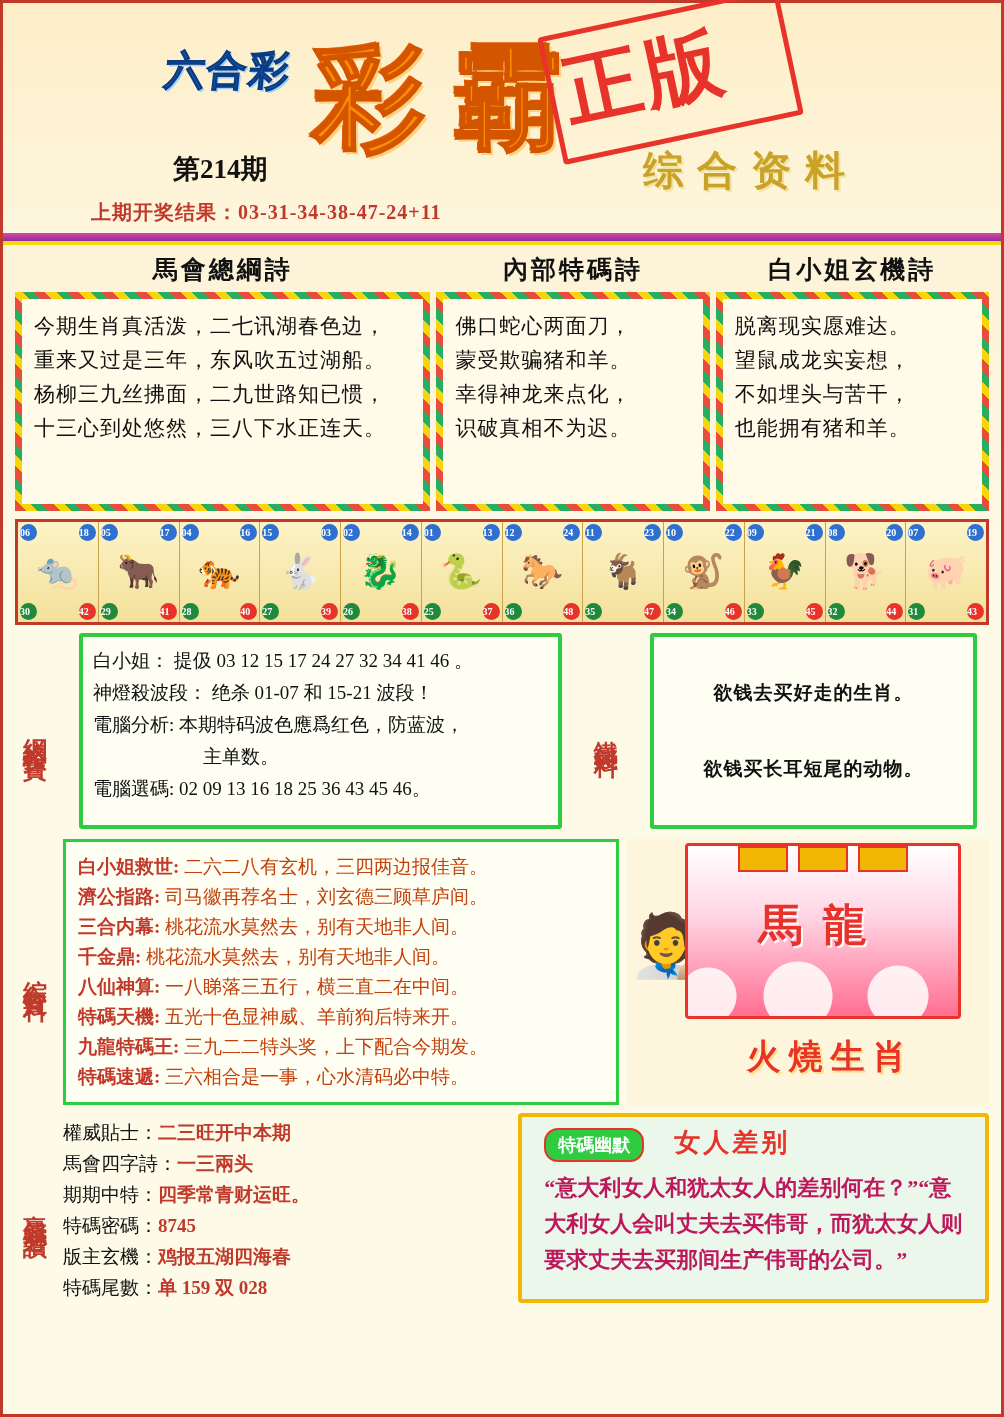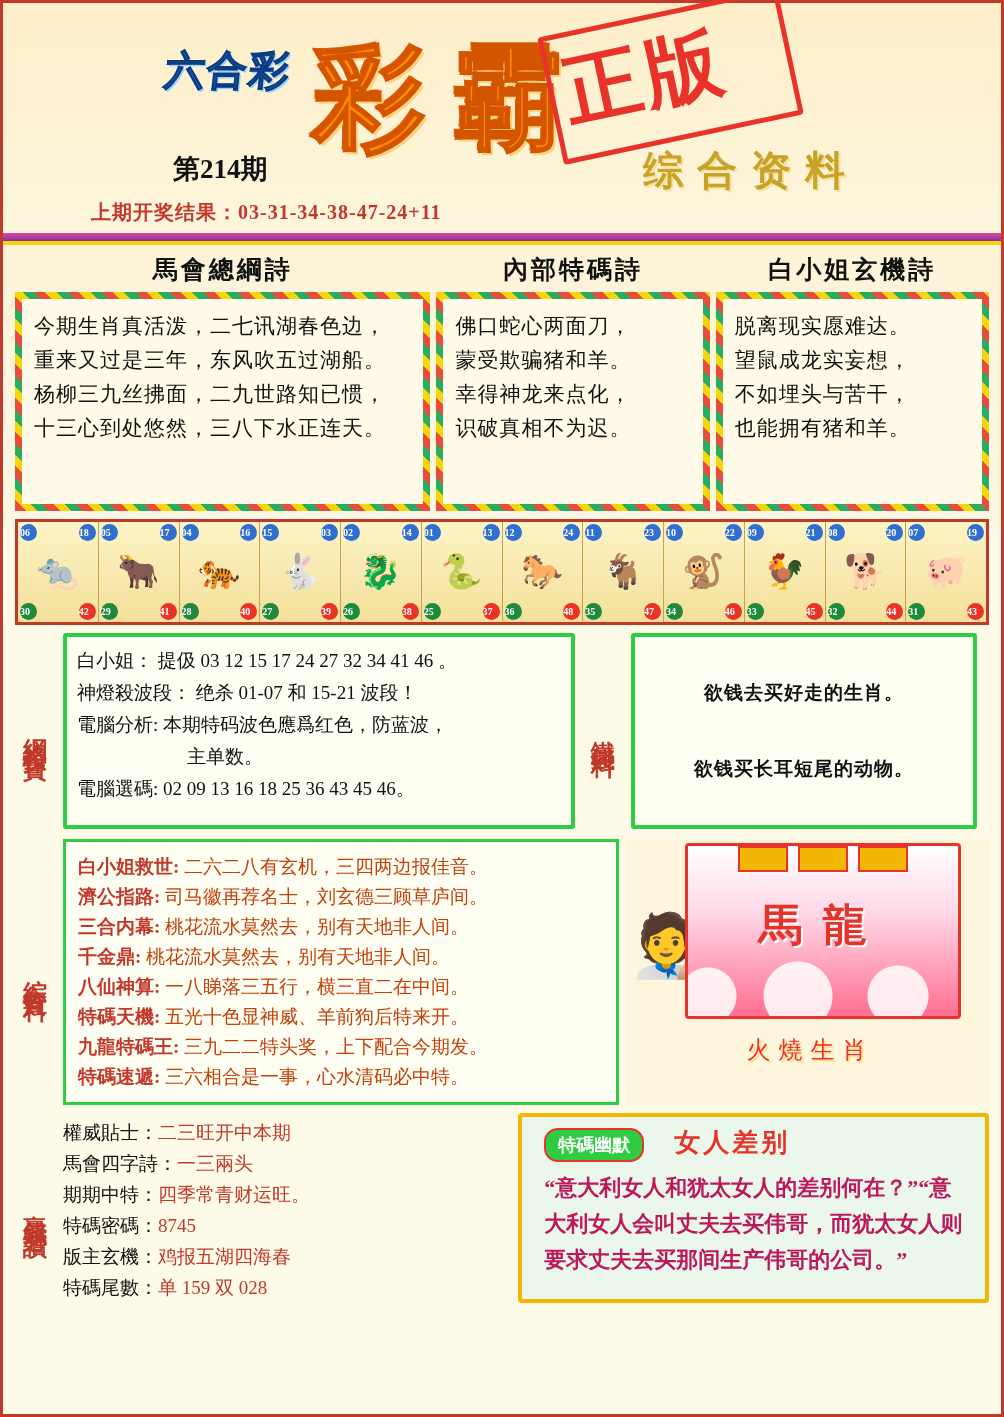--- a/index.html
+++ b/index.html
@@ -79,7 +79,7 @@
   .z-glyph{font-size:34px;line-height:1;}
 
   
-  .mid{display:flex;gap:8px;margin:8px 24px 0 12px;}
+  .mid{display:flex;gap:24px;margin:8px 24px 0 12px;}
   .side-label{
     width:40px;flex:none;display:flex;align-items:center;justify-content:center;
   }

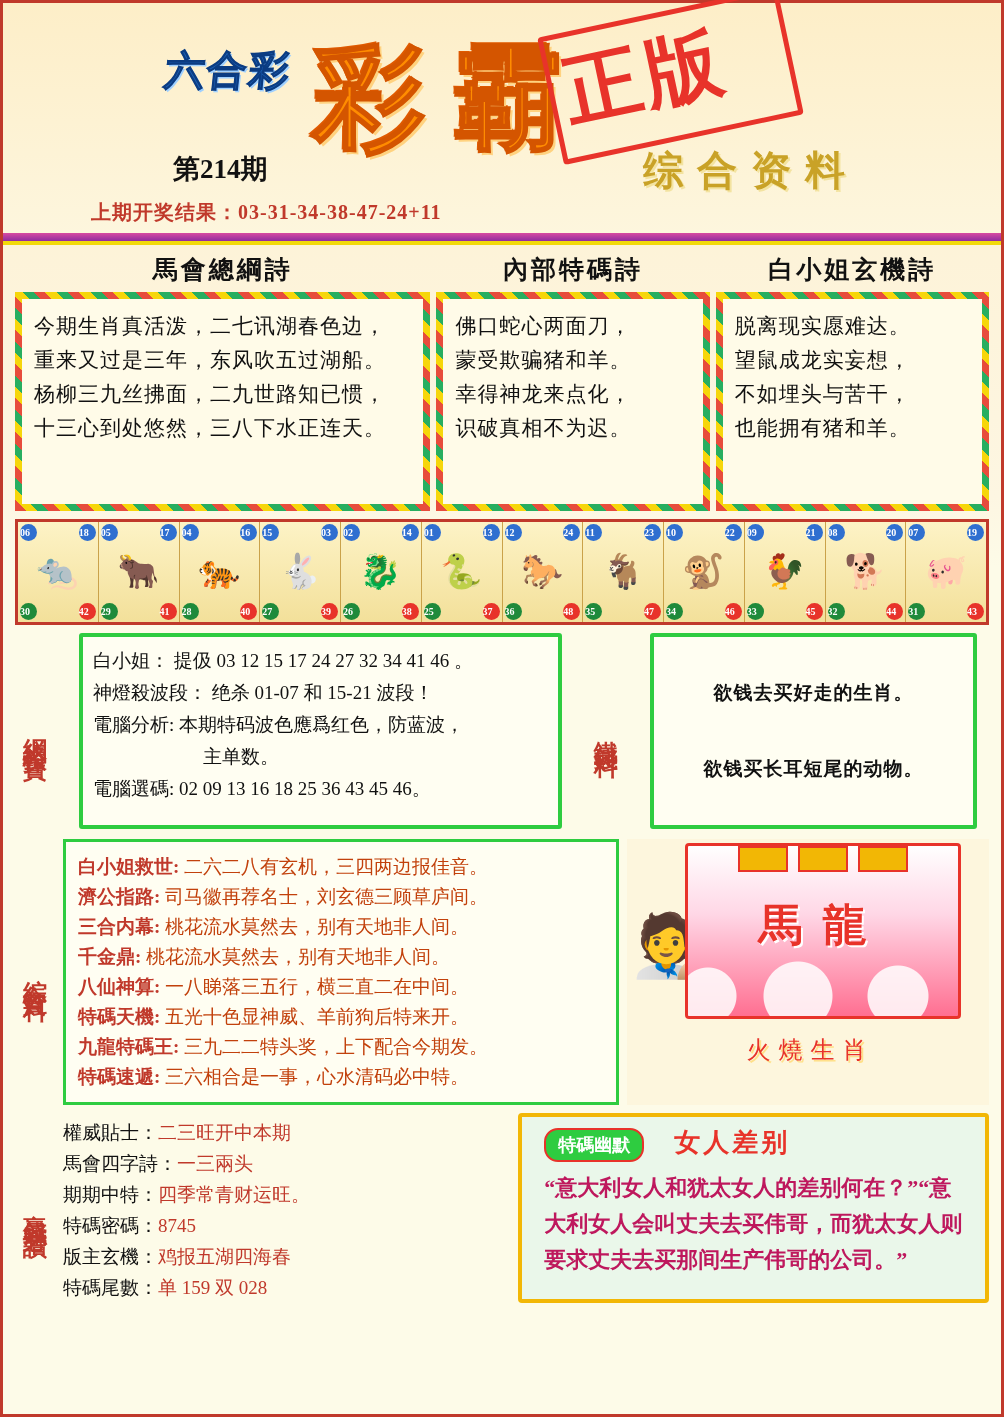--- a/index.html
+++ b/index.html
@@ -121,7 +121,7 @@
   .stage-text{position:absolute;left:0;right:0;top:50px;text-align:center;
     font-size:44px;font-weight:bold;color:#e8332a;letter-spacing:20px;
     text-shadow:2px 2px 0 #fff;}
-  .fire-text{position:absolute;left:120px;top:195px;font-size:24px;font-weight:normal;
+  .fire-text{position:absolute;left:120px;top:195px;font-size:34px;font-weight:bold;
     color:#e8332a;letter-spacing:8px;text-shadow:2px 2px 0 #ffe08a;}
   .painter{position:absolute;left:6px;top:70px;font-size:62px;}
 

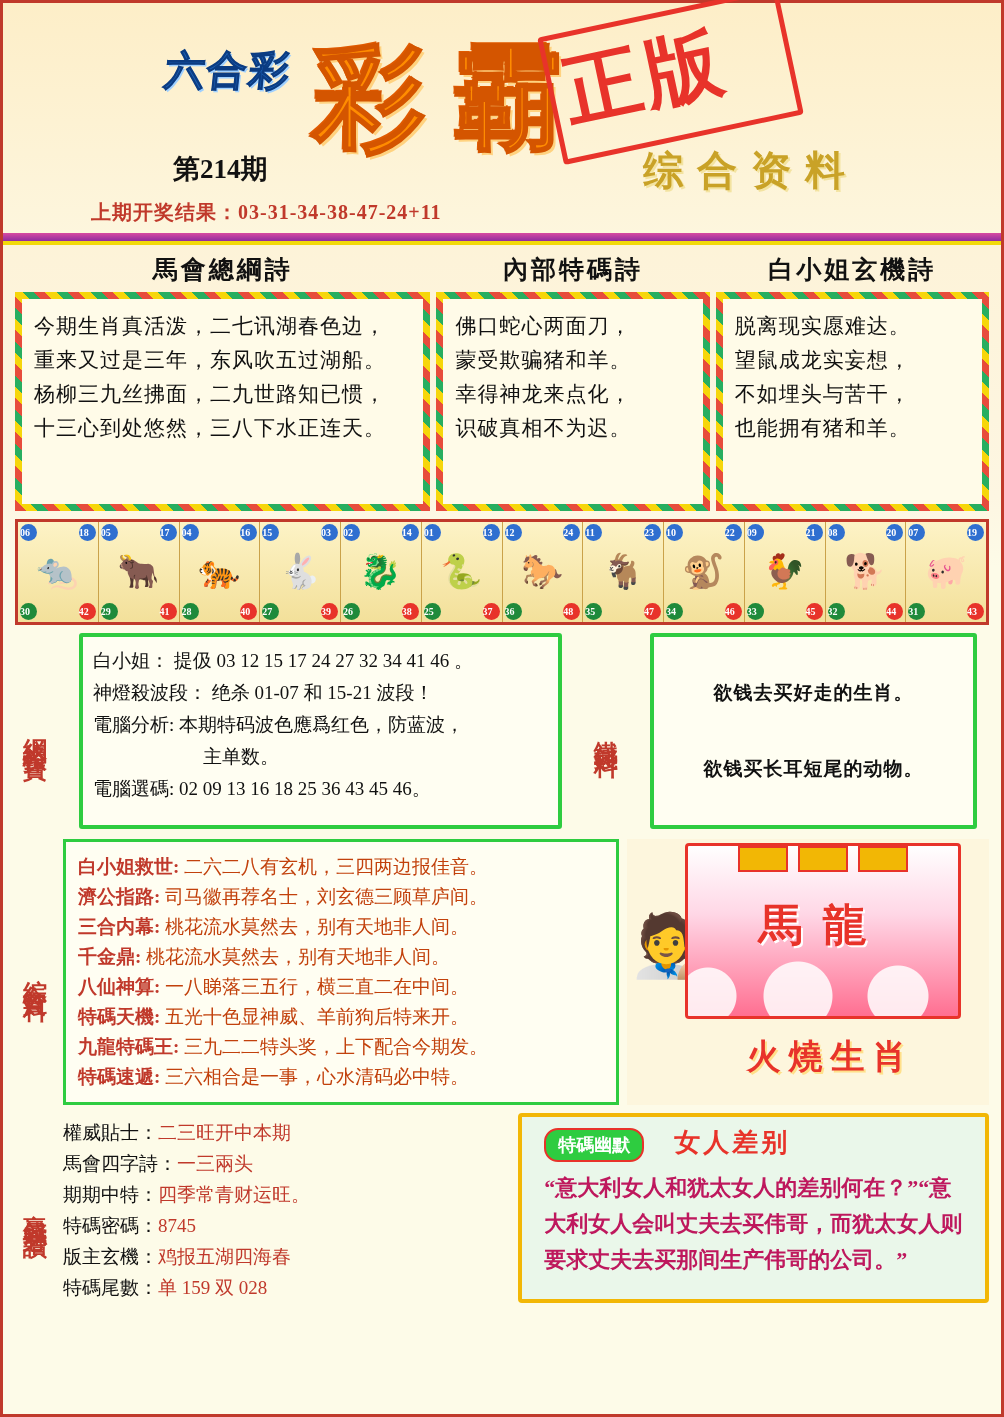--- a/index.html
+++ b/index.html
@@ -131,7 +131,7 @@
   .bot-left-lines{flex:1;padding-top:4px;}
   .bl-row{font-size:19px;line-height:31px;white-space:nowrap;}
   .bl-row .k{color:#111;}
-  .bl-row .v{color:#c0392b;font-weight:normal;}
+  .bl-row .v{color:#c0392b;font-weight:bold;}
   .bot-right{flex:1;border:4px solid #f2b705;background:#eaf7ea;padding:8px 22px;box-sizing:border-box;border-radius:4px;margin-left:20px;}
   .badge{display:inline-block;background:#2ecc40;color:#fff;font-weight:bold;font-size:18px;
     padding:3px 12px;border-radius:14px;border:2px solid #e8332a;}

